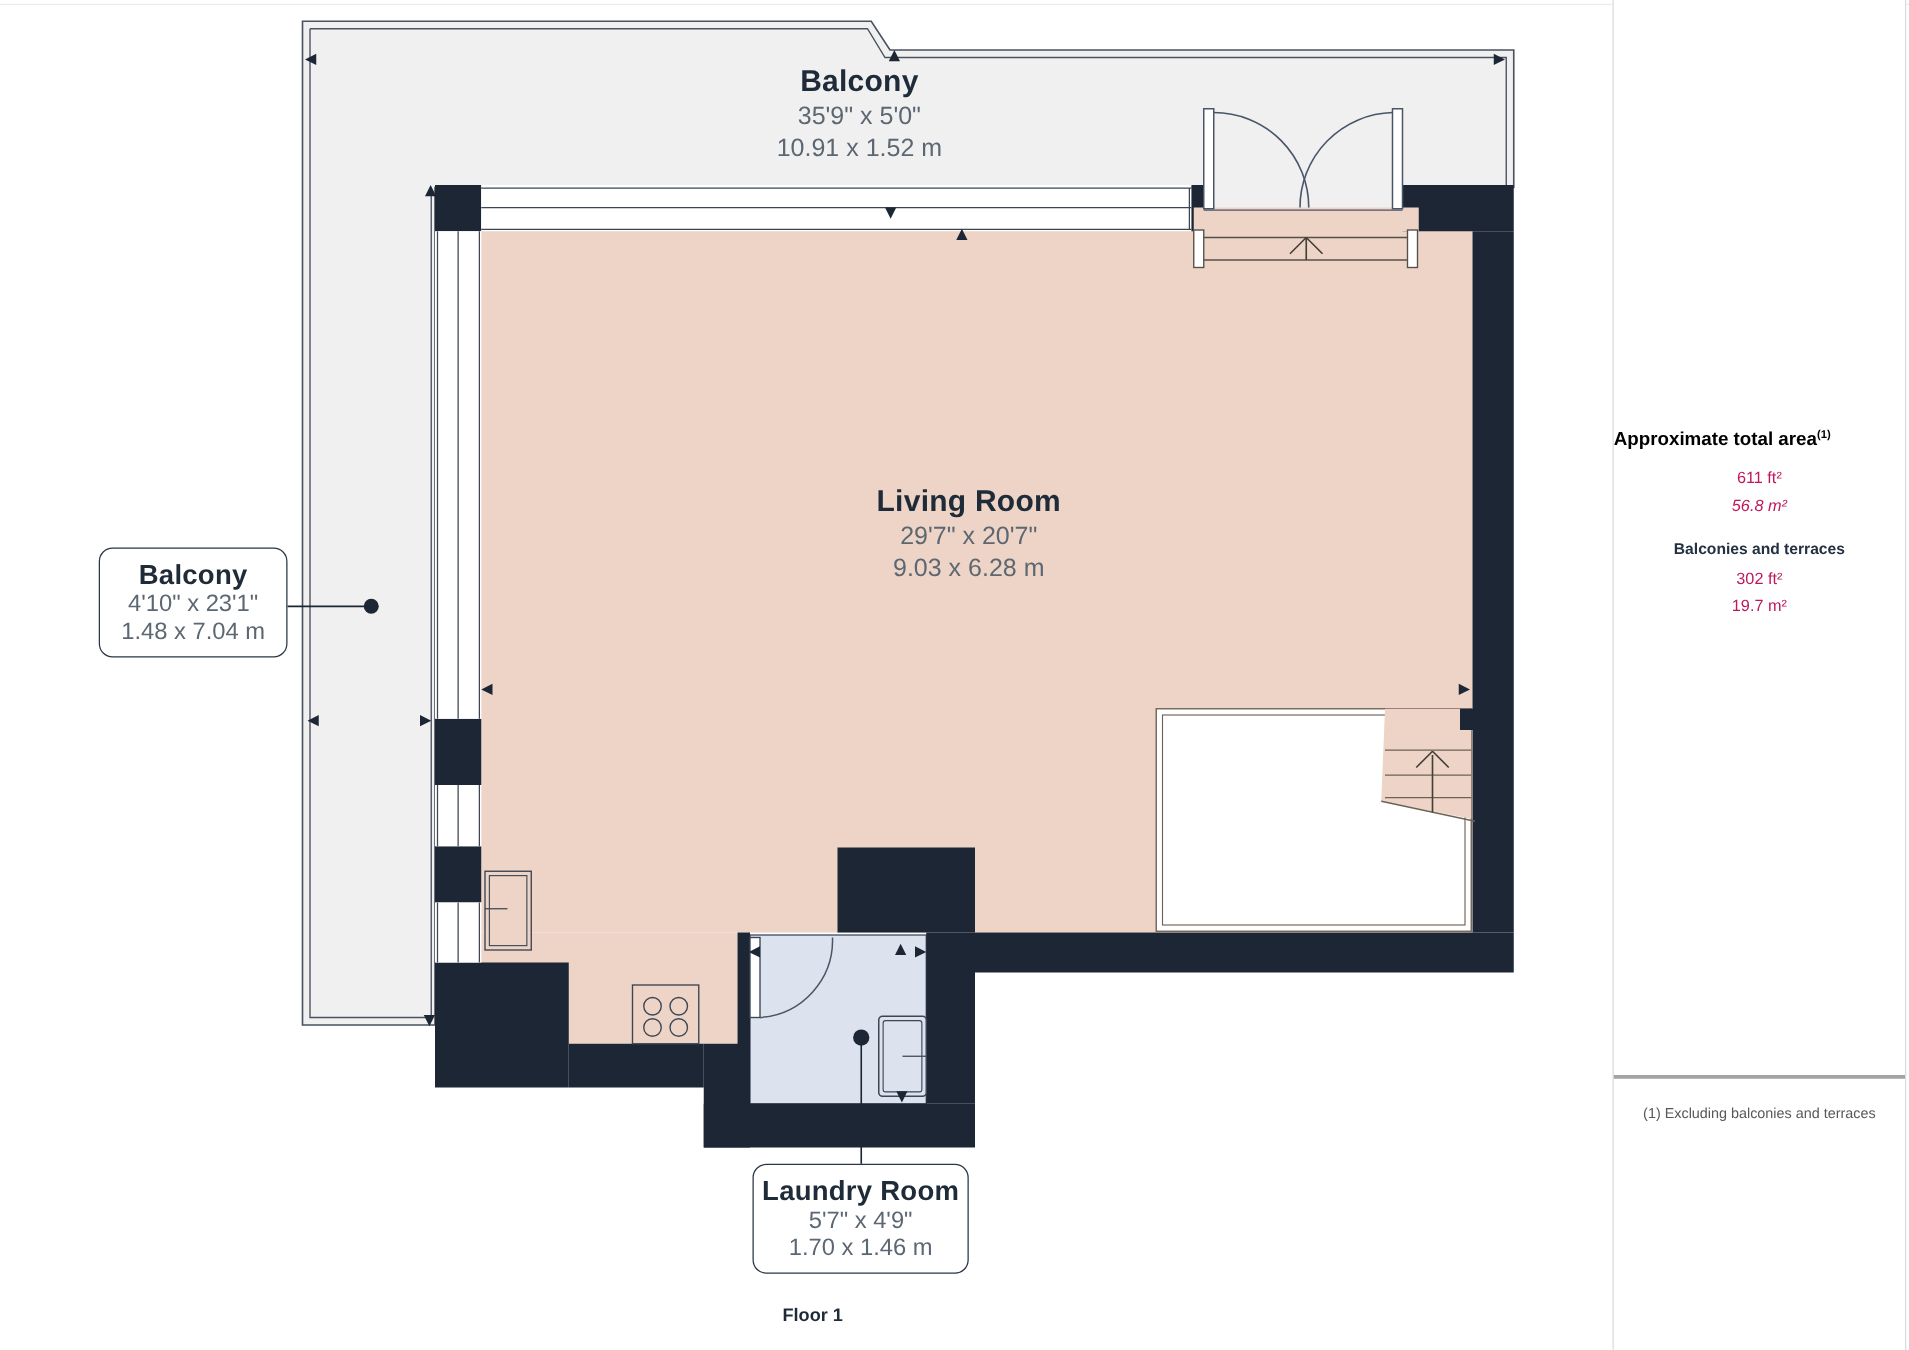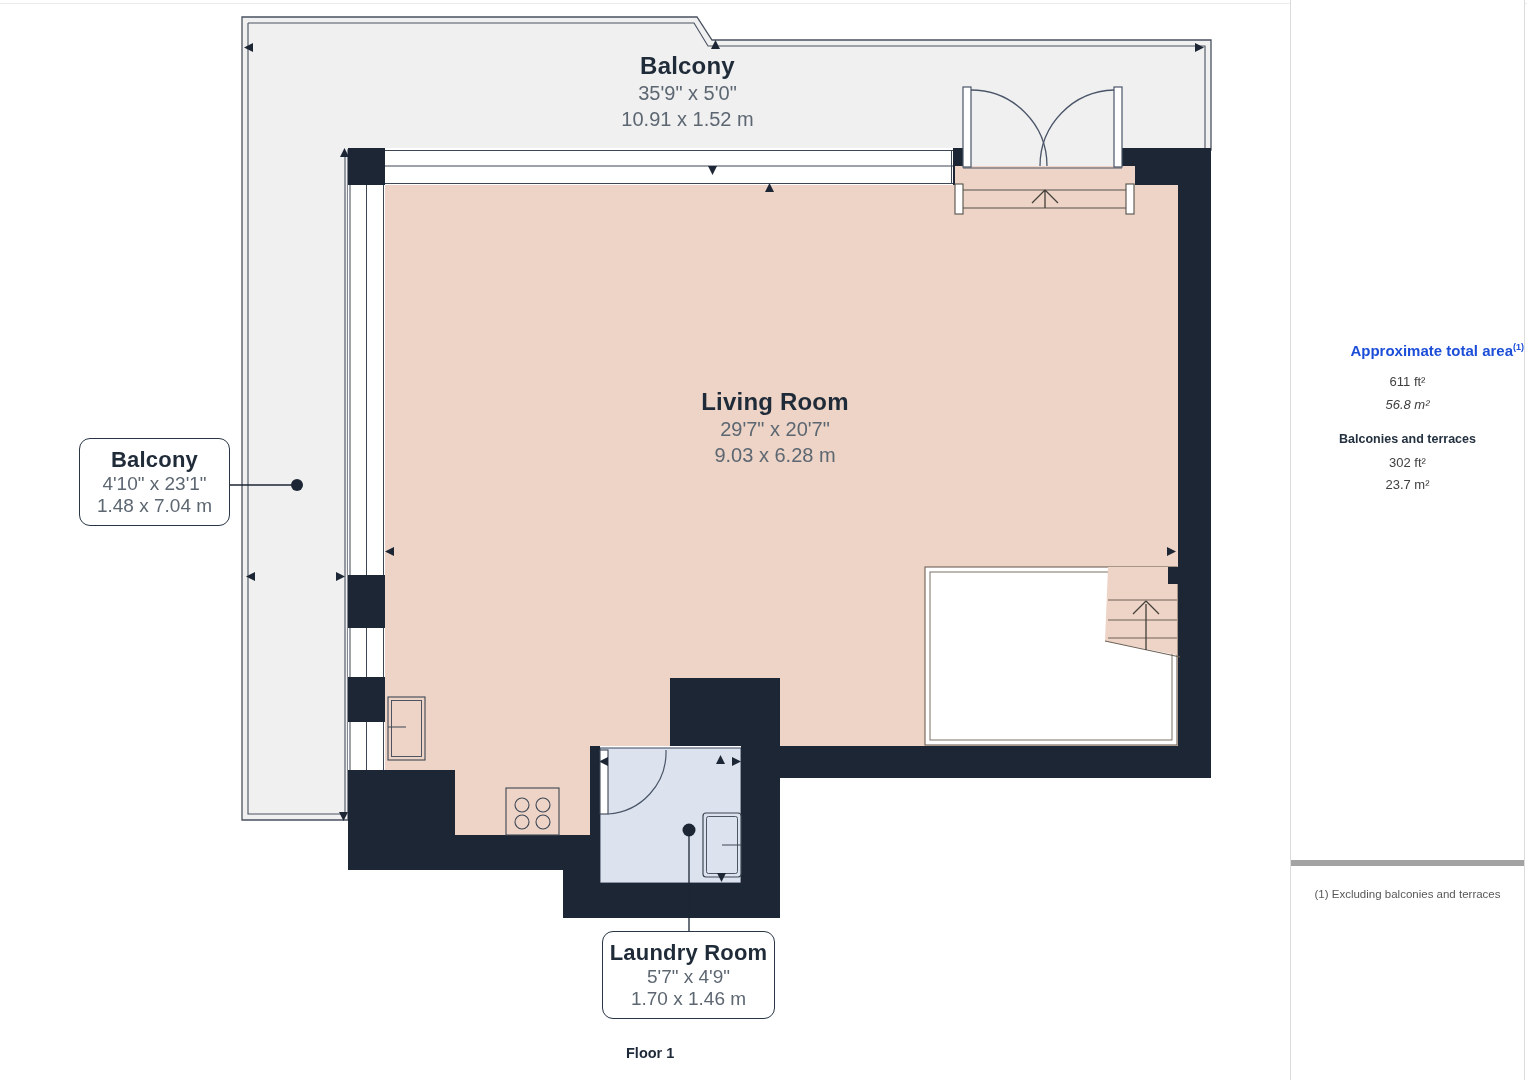--- a/index.html
+++ b/index.html
@@ -22,8 +22,8 @@
   
   .sidebar{position:absolute;left:1290px;top:0;width:233px;height:1080px;
            border-left:1px solid #dcdcdc;border-right:1px solid #dcdcdc;background:#fff;}
-  .sb-title{position:absolute;top:342px;left:0;right:0;text-align:right;
-            font-size:15px;font-weight:bold;color:#1d4ed8;}
+  .sb-title{position:absolute;top:342px;left:0;right:0;text-align:left;
+            font-size:15px;font-weight:bold;color:#000000;}
   .sb-title sup{font-size:9px;}
   .sb-val{position:absolute;left:0;right:0;text-align:center;font-size:13px;color:#404040;}
   .sb-sub{position:absolute;top:432px;left:0;right:0;text-align:center;

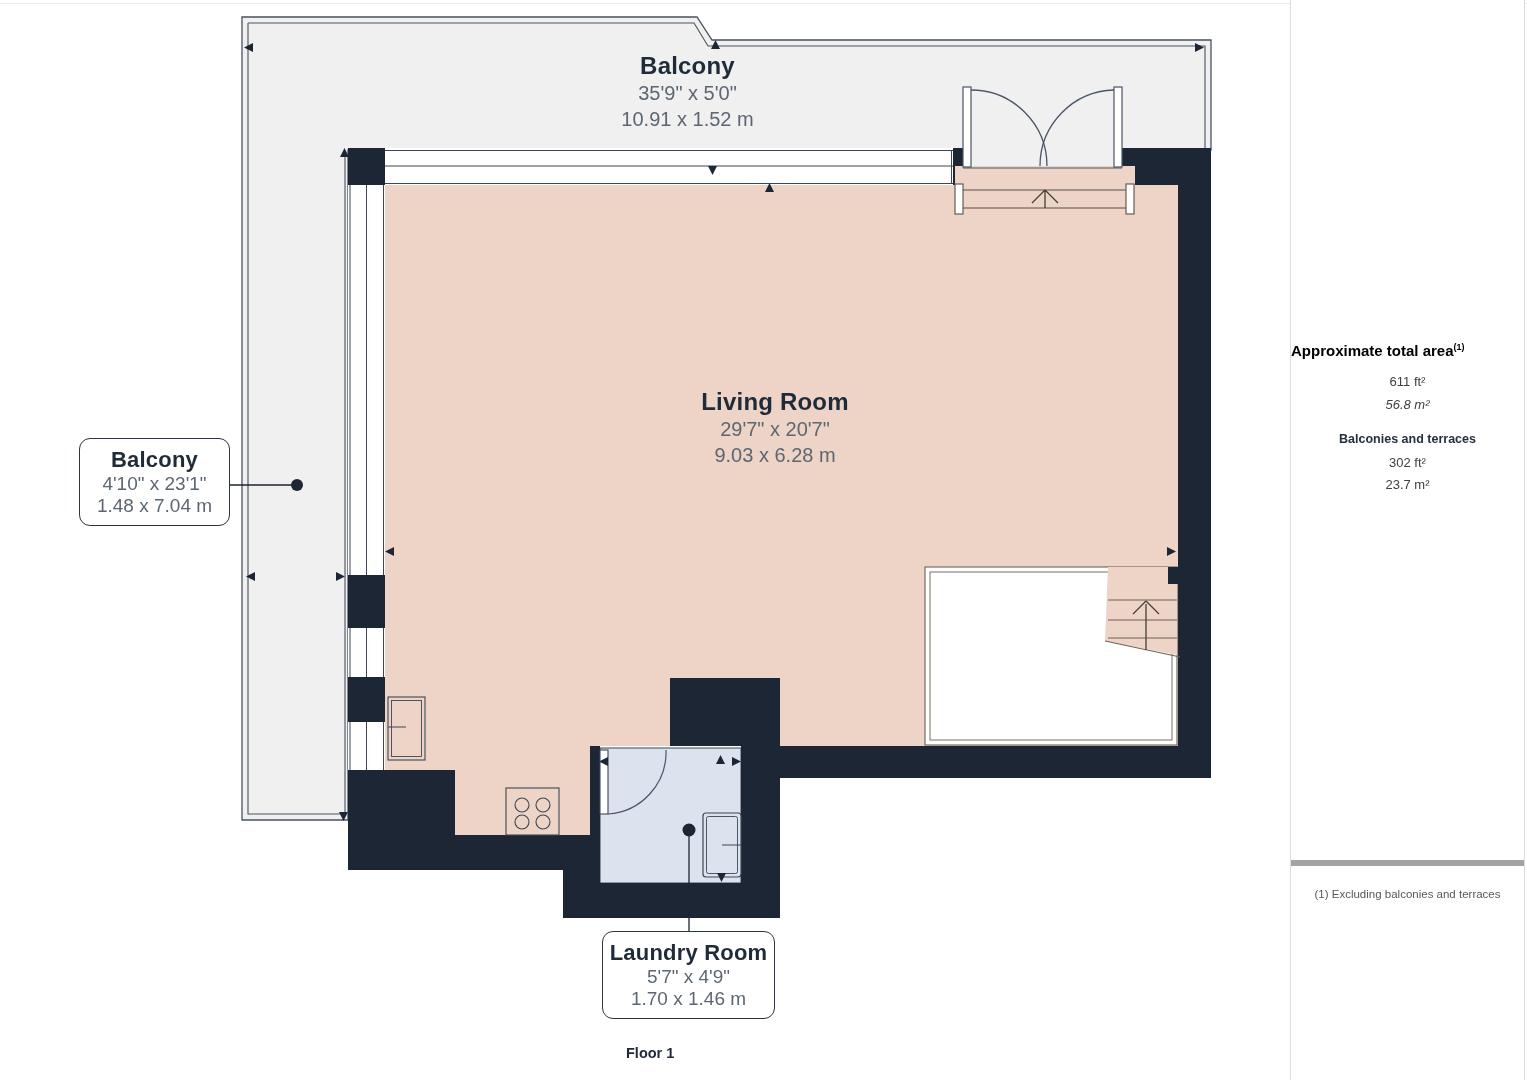--- a/index.html
+++ b/index.html
@@ -25,7 +25,7 @@
   .sb-title{position:absolute;top:342px;left:0;right:0;text-align:left;
             font-size:15px;font-weight:bold;color:#000000;}
   .sb-title sup{font-size:9px;}
-  .sb-val{position:absolute;left:0;right:0;text-align:center;font-size:13px;color:#404040;}
+  .sb-val{position:absolute;left:0;right:0;text-align:center;font-size:13px;color:#be185d;}
   .sb-sub{position:absolute;top:432px;left:0;right:0;text-align:center;
           font-size:12.5px;font-weight:bold;color:#243140;}
   .note-box{position:absolute;left:0;right:0;border-top:6px solid #a3a3a3;

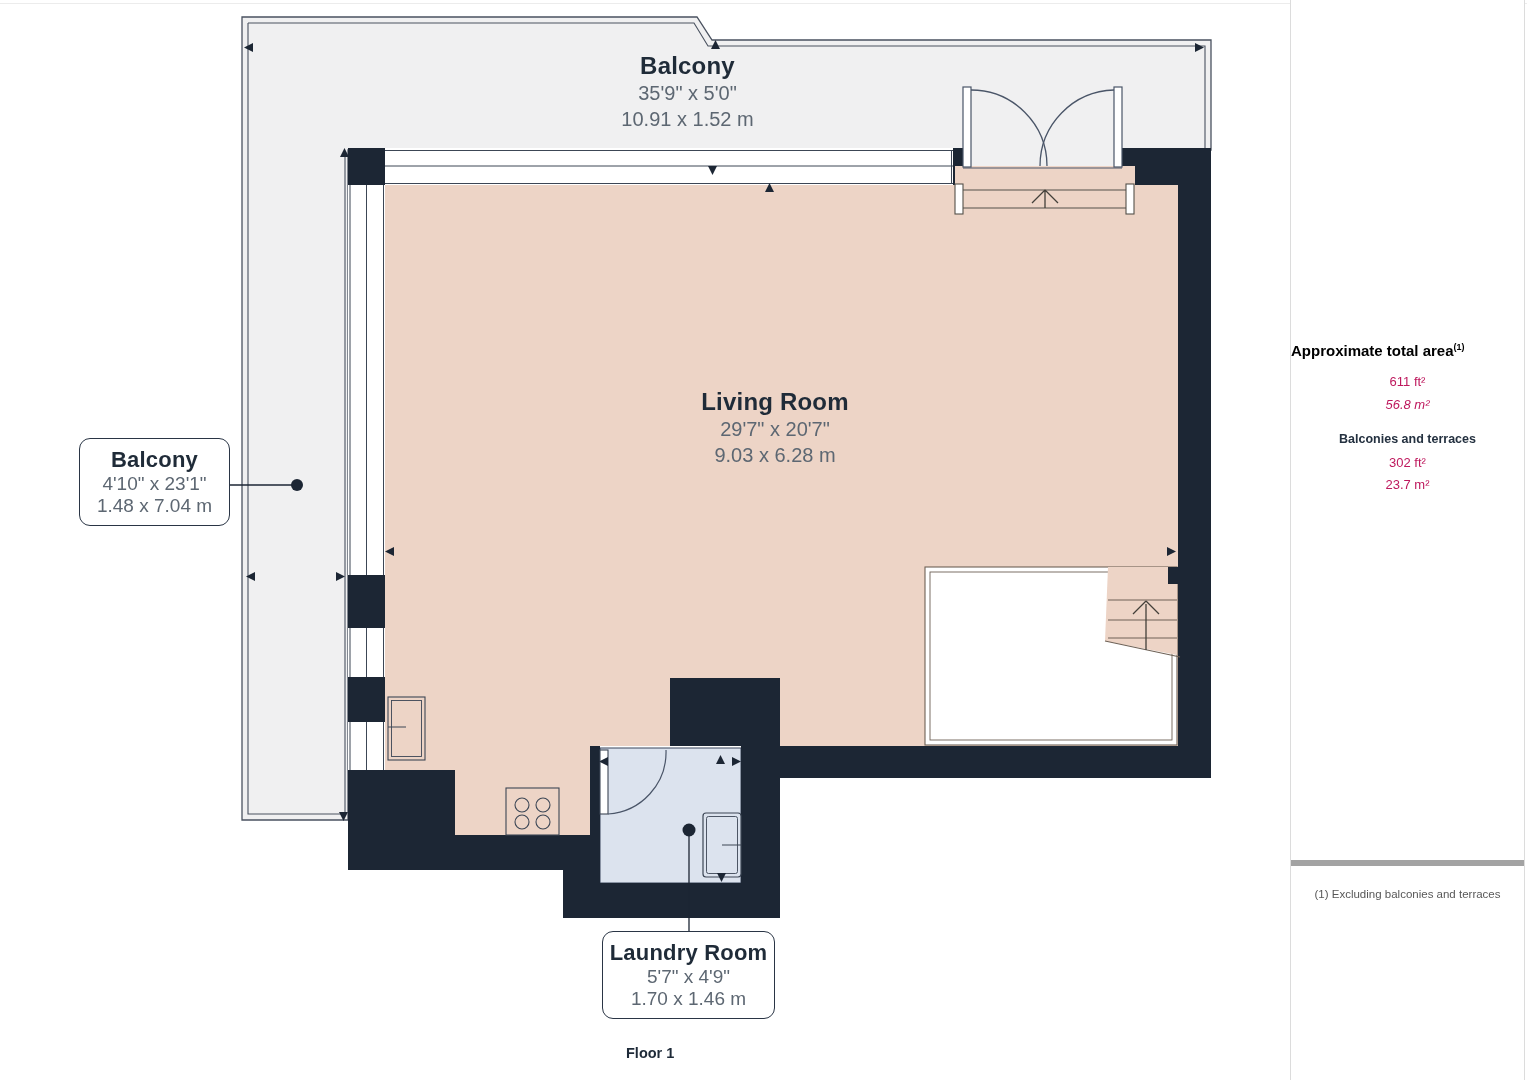--- a/index.html
+++ b/index.html
@@ -202,7 +202,7 @@
 
   <div class="sb-sub">Balconies and terraces</div>
   <div class="sb-val" style="top:455px;">302 ft²</div>
-  <div class="sb-val" style="top:477px;">23.7 m²</div>
+  <div class="sb-val" style="top:477px;">19.7 m²</div>
 
   <div class="note-box note-1">(1) Excluding balconies and terraces</div>
 

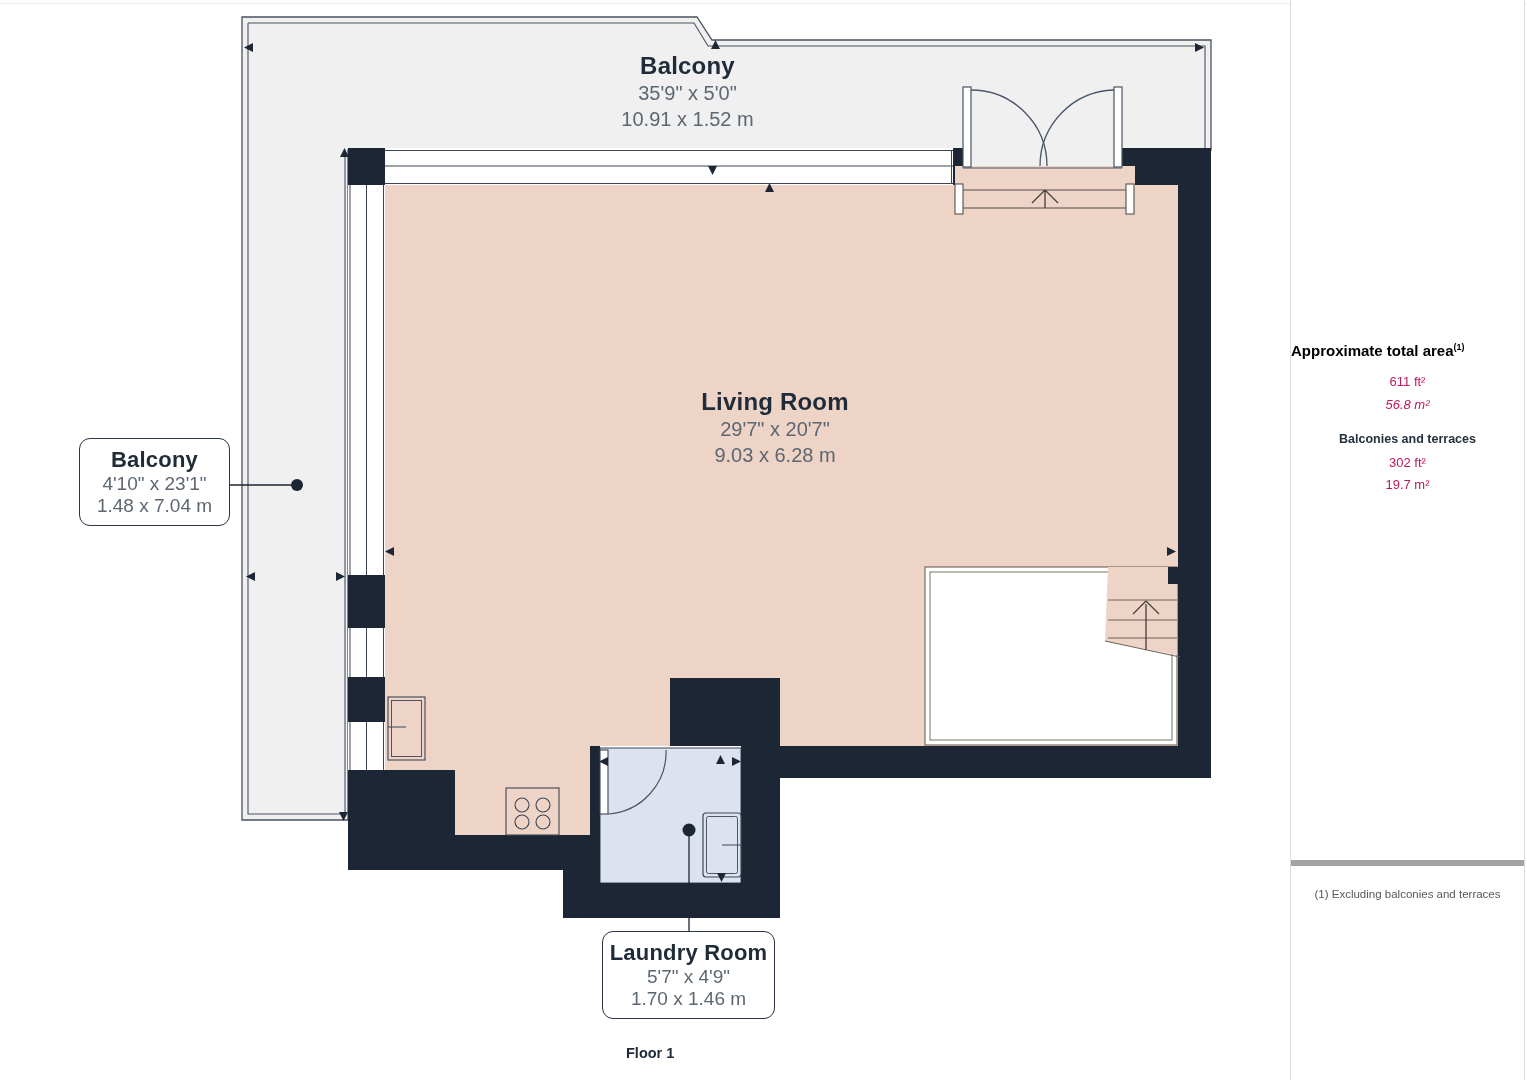--- a/index.html
+++ b/index.html
@@ -28,7 +28,7 @@
   .sb-val{position:absolute;left:0;right:0;text-align:center;font-size:13px;color:#be185d;}
   .sb-sub{position:absolute;top:432px;left:0;right:0;text-align:center;
           font-size:12.5px;font-weight:bold;color:#243140;}
-  .note-box{position:absolute;left:0;right:0;border-top:6px solid #a3a3a3;
+  .note-box{position:absolute;left:0;right:0;border-top:3px solid #a3a3a3;
             color:#585858;text-align:center;}
   .note-1{top:860px;height:55px;display:flex;align-items:center;justify-content:center;
           font-size:11.5px;}

